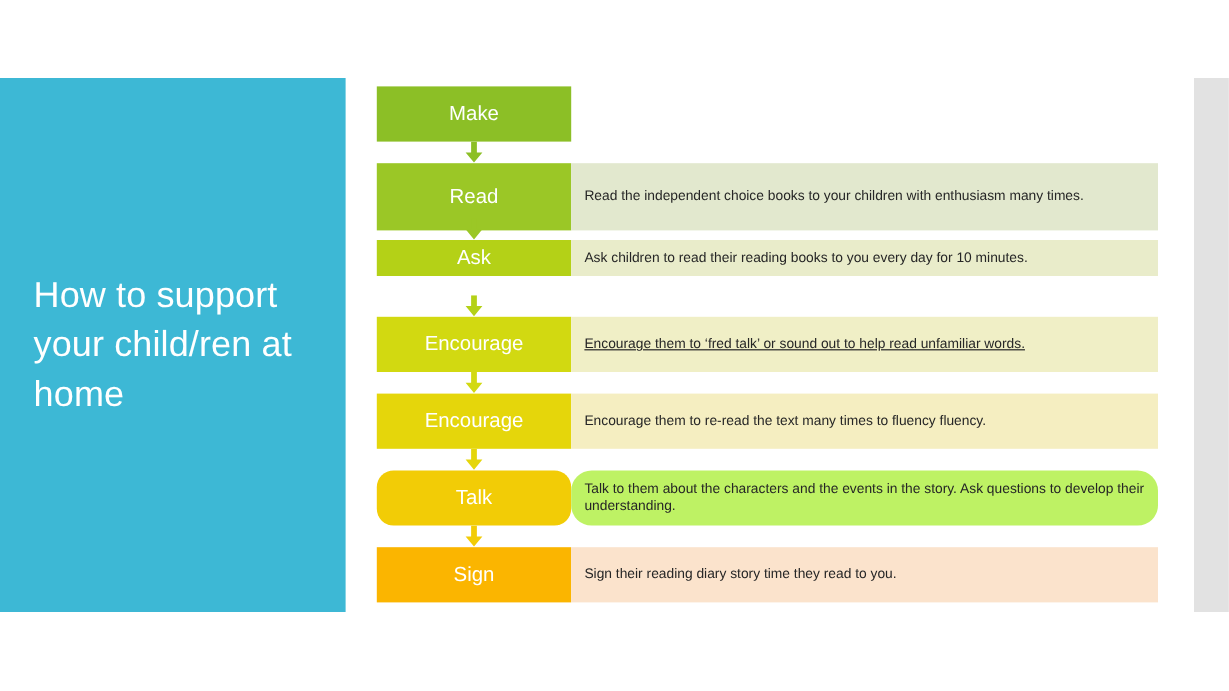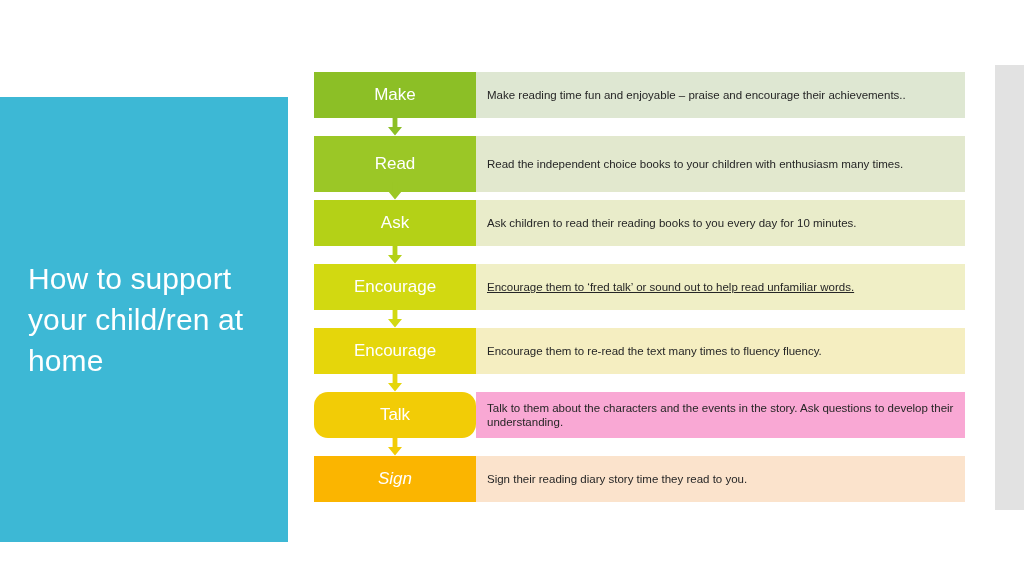--- a/index.html
+++ b/index.html
@@ -108,7 +108,6 @@
 <div id="flow-chart">
     <div class="flow-row" style="top: 0px; height: 46px;">
       <div class="step-label" style="background: rgb(140, 191, 38);">Make</div>
-      <div class="step-desc" style="background: rgb(222, 231, 210);">Make reading time fun and enjoyable – praise and encourage their achievements..</div>
     </div>
     <div class="flow-arrow" style="top: 46px; height: 18px;">
       <svg width="20" height="18" viewBox="0 0 20 18">

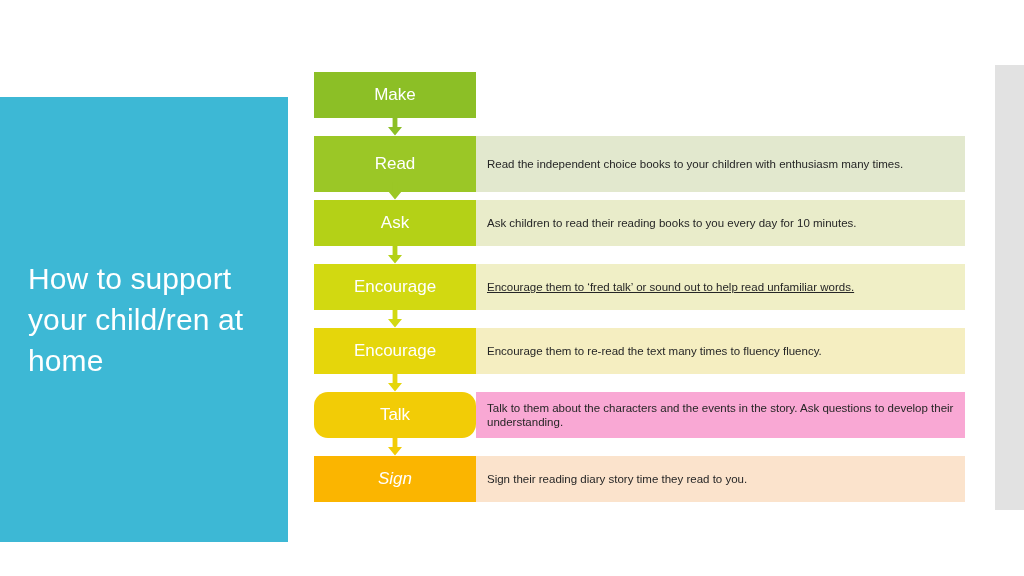--- a/index.html
+++ b/index.html
@@ -123,7 +123,7 @@
         <path d="M7.6 0 H12.4 V9 H17 L10 17.5 L3 9 H7.6 Z" fill="#9bc726"></path>
       </svg>
     </div>
-    <div class="flow-row" style="top: 128px; height: 46px;">
+    <div class="flow-row" style="top: 128px; height: 30px;">
       <div class="step-label" style="background: rgb(180, 209, 23);">Ask</div>
       <div class="step-desc" style="background: rgb(233, 236, 202);">Ask children to read their reading books to you every day for 10  minutes.</div>
     </div>

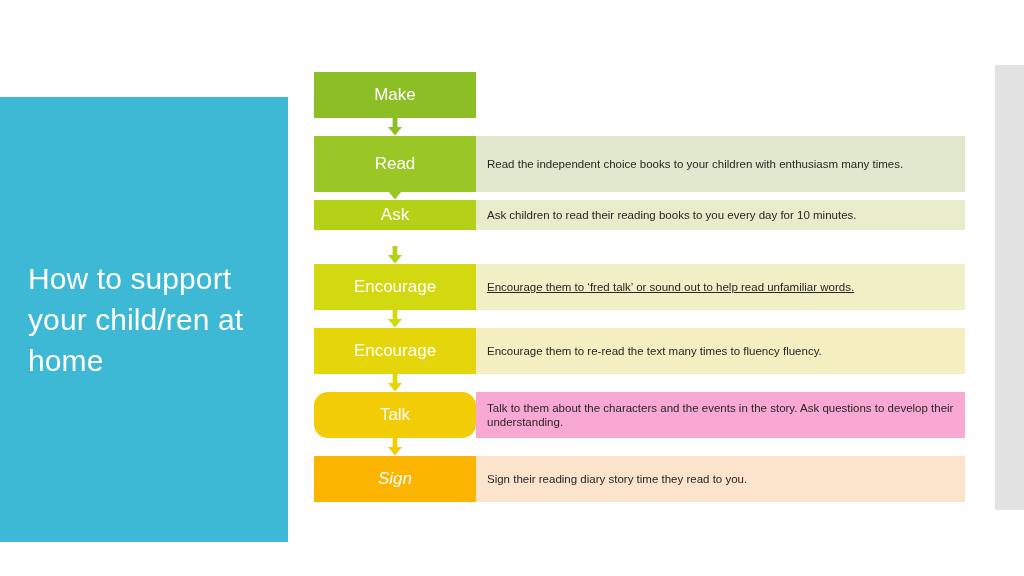--- a/index.html
+++ b/index.html
@@ -27,7 +27,6 @@
     align-items: center;
     box-sizing: border-box;
     padding: 0 24px 0 28px;
-    margin-top: 32px;
   }
   #title-text {
     color: #ffffff;

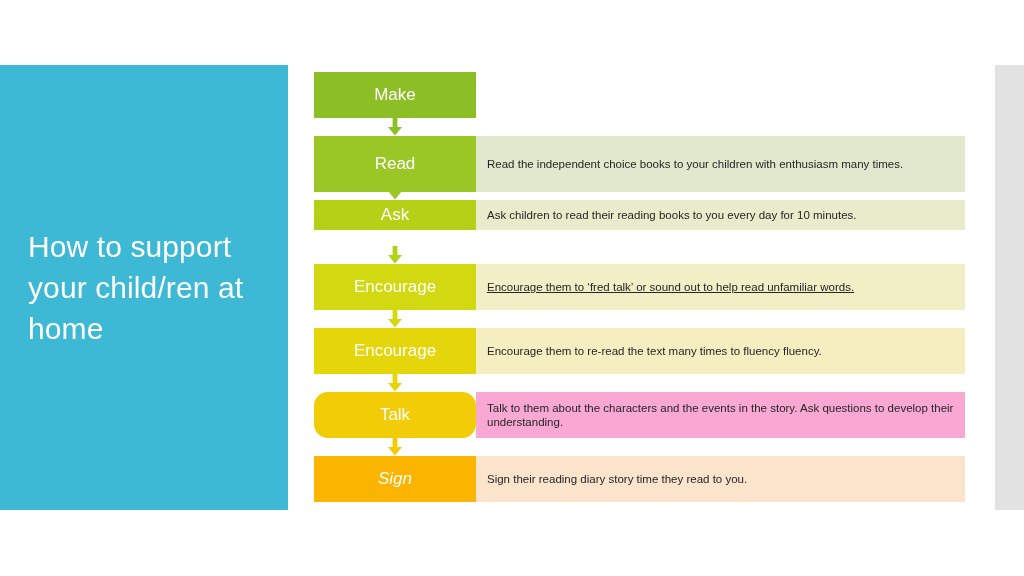--- a/index.html
+++ b/index.html
@@ -151,7 +151,7 @@
     </div>
     <div class="flow-row" style="top: 320px; height: 46px;">
       <div class="step-label" style="background: rgb(242, 204, 6); border-radius: 14px;">Talk</div>
-      <div class="step-desc" style="background: #f9a8d4;">Talk to them about the characters and the events in the story. Ask questions to develop their understanding.</div>
+      <div class="step-desc" style="background: #bef264; border-radius: 17px;">Talk to them about the characters and the events in the story. Ask questions to develop their understanding.</div>
     </div>
     <div class="flow-arrow" style="top: 366px; height: 18px;">
       <svg width="20" height="18" viewBox="0 0 20 18">

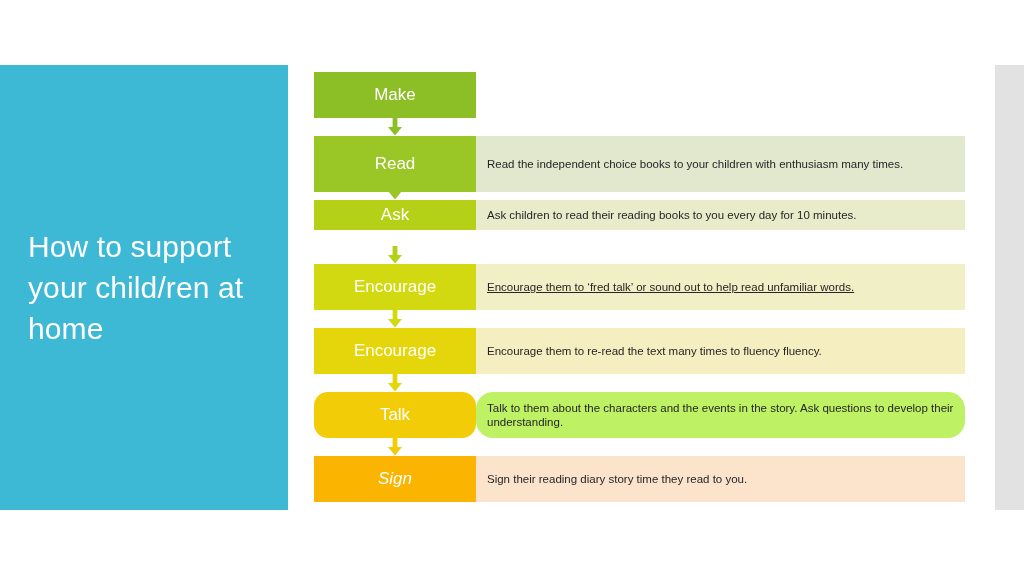--- a/index.html
+++ b/index.html
@@ -159,7 +159,7 @@
       </svg>
     </div>
     <div class="flow-row" style="top: 384px; height: 46px;">
-      <div class="step-label" style="background: rgb(251, 181, 0); font-style: italic;">Sign</div>
+      <div class="step-label" style="background: rgb(251, 181, 0);">Sign</div>
       <div class="step-desc" style="background: rgb(251, 227, 204);">Sign their reading diary story time they read to you.</div>
     </div>
   </div>

